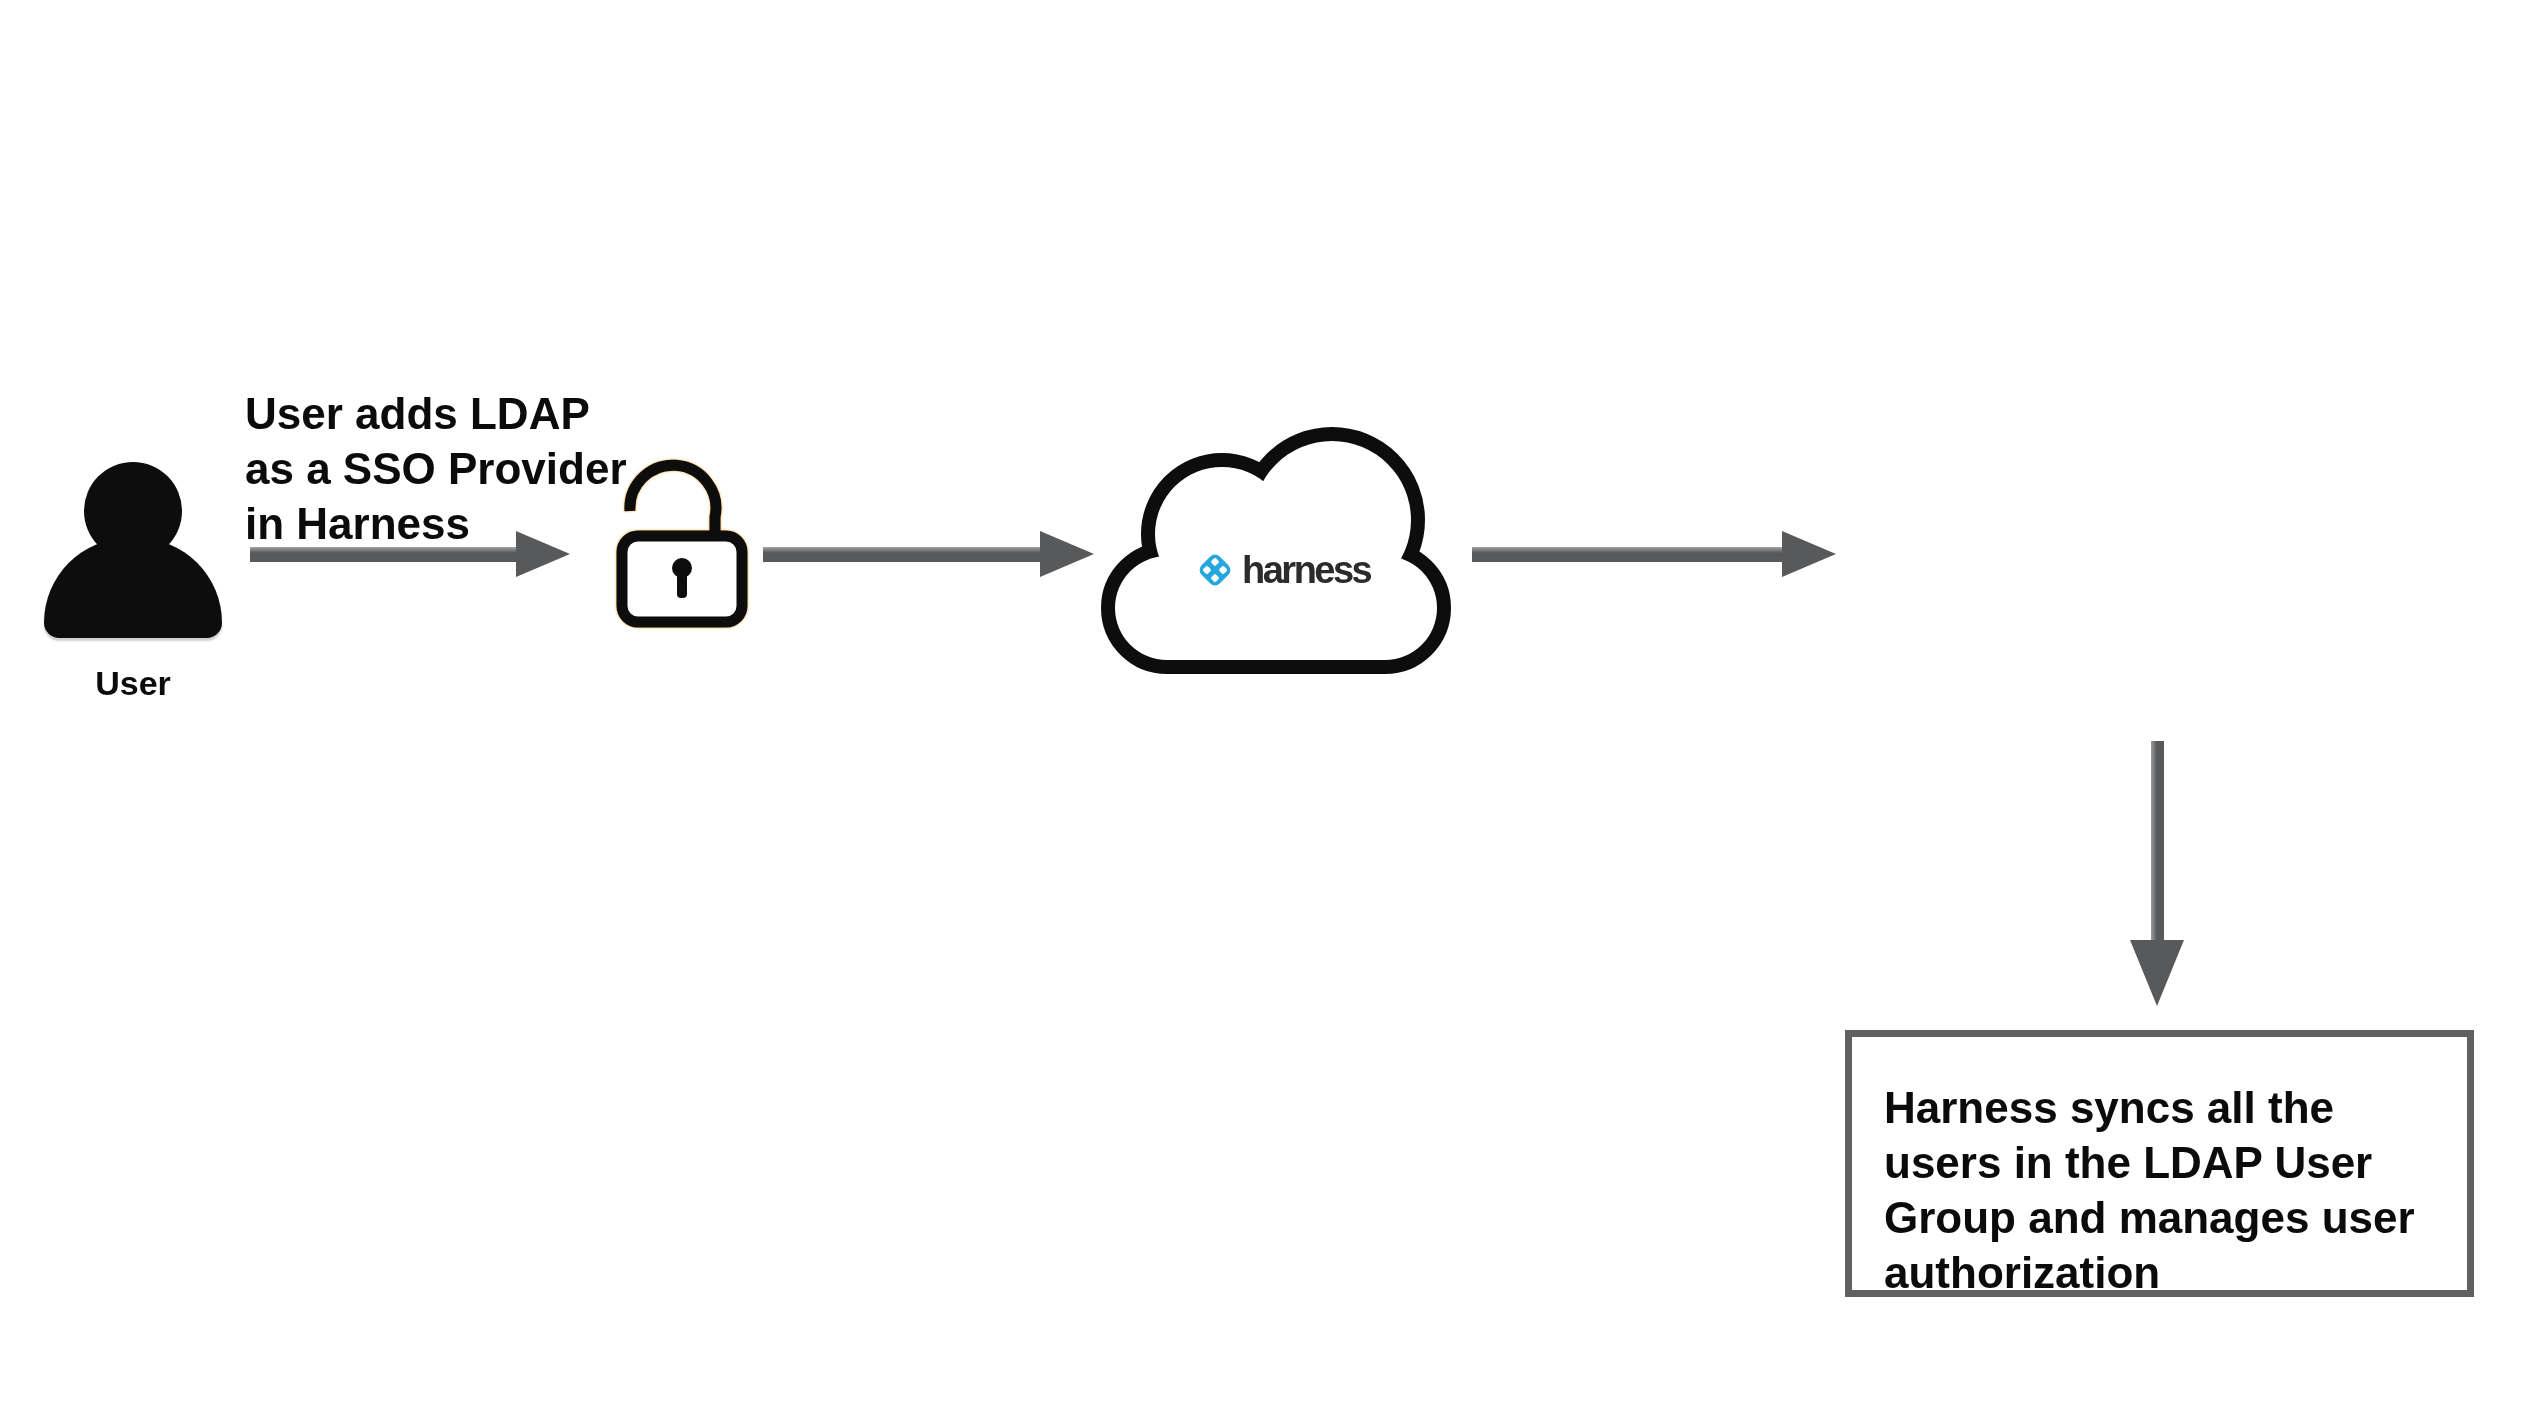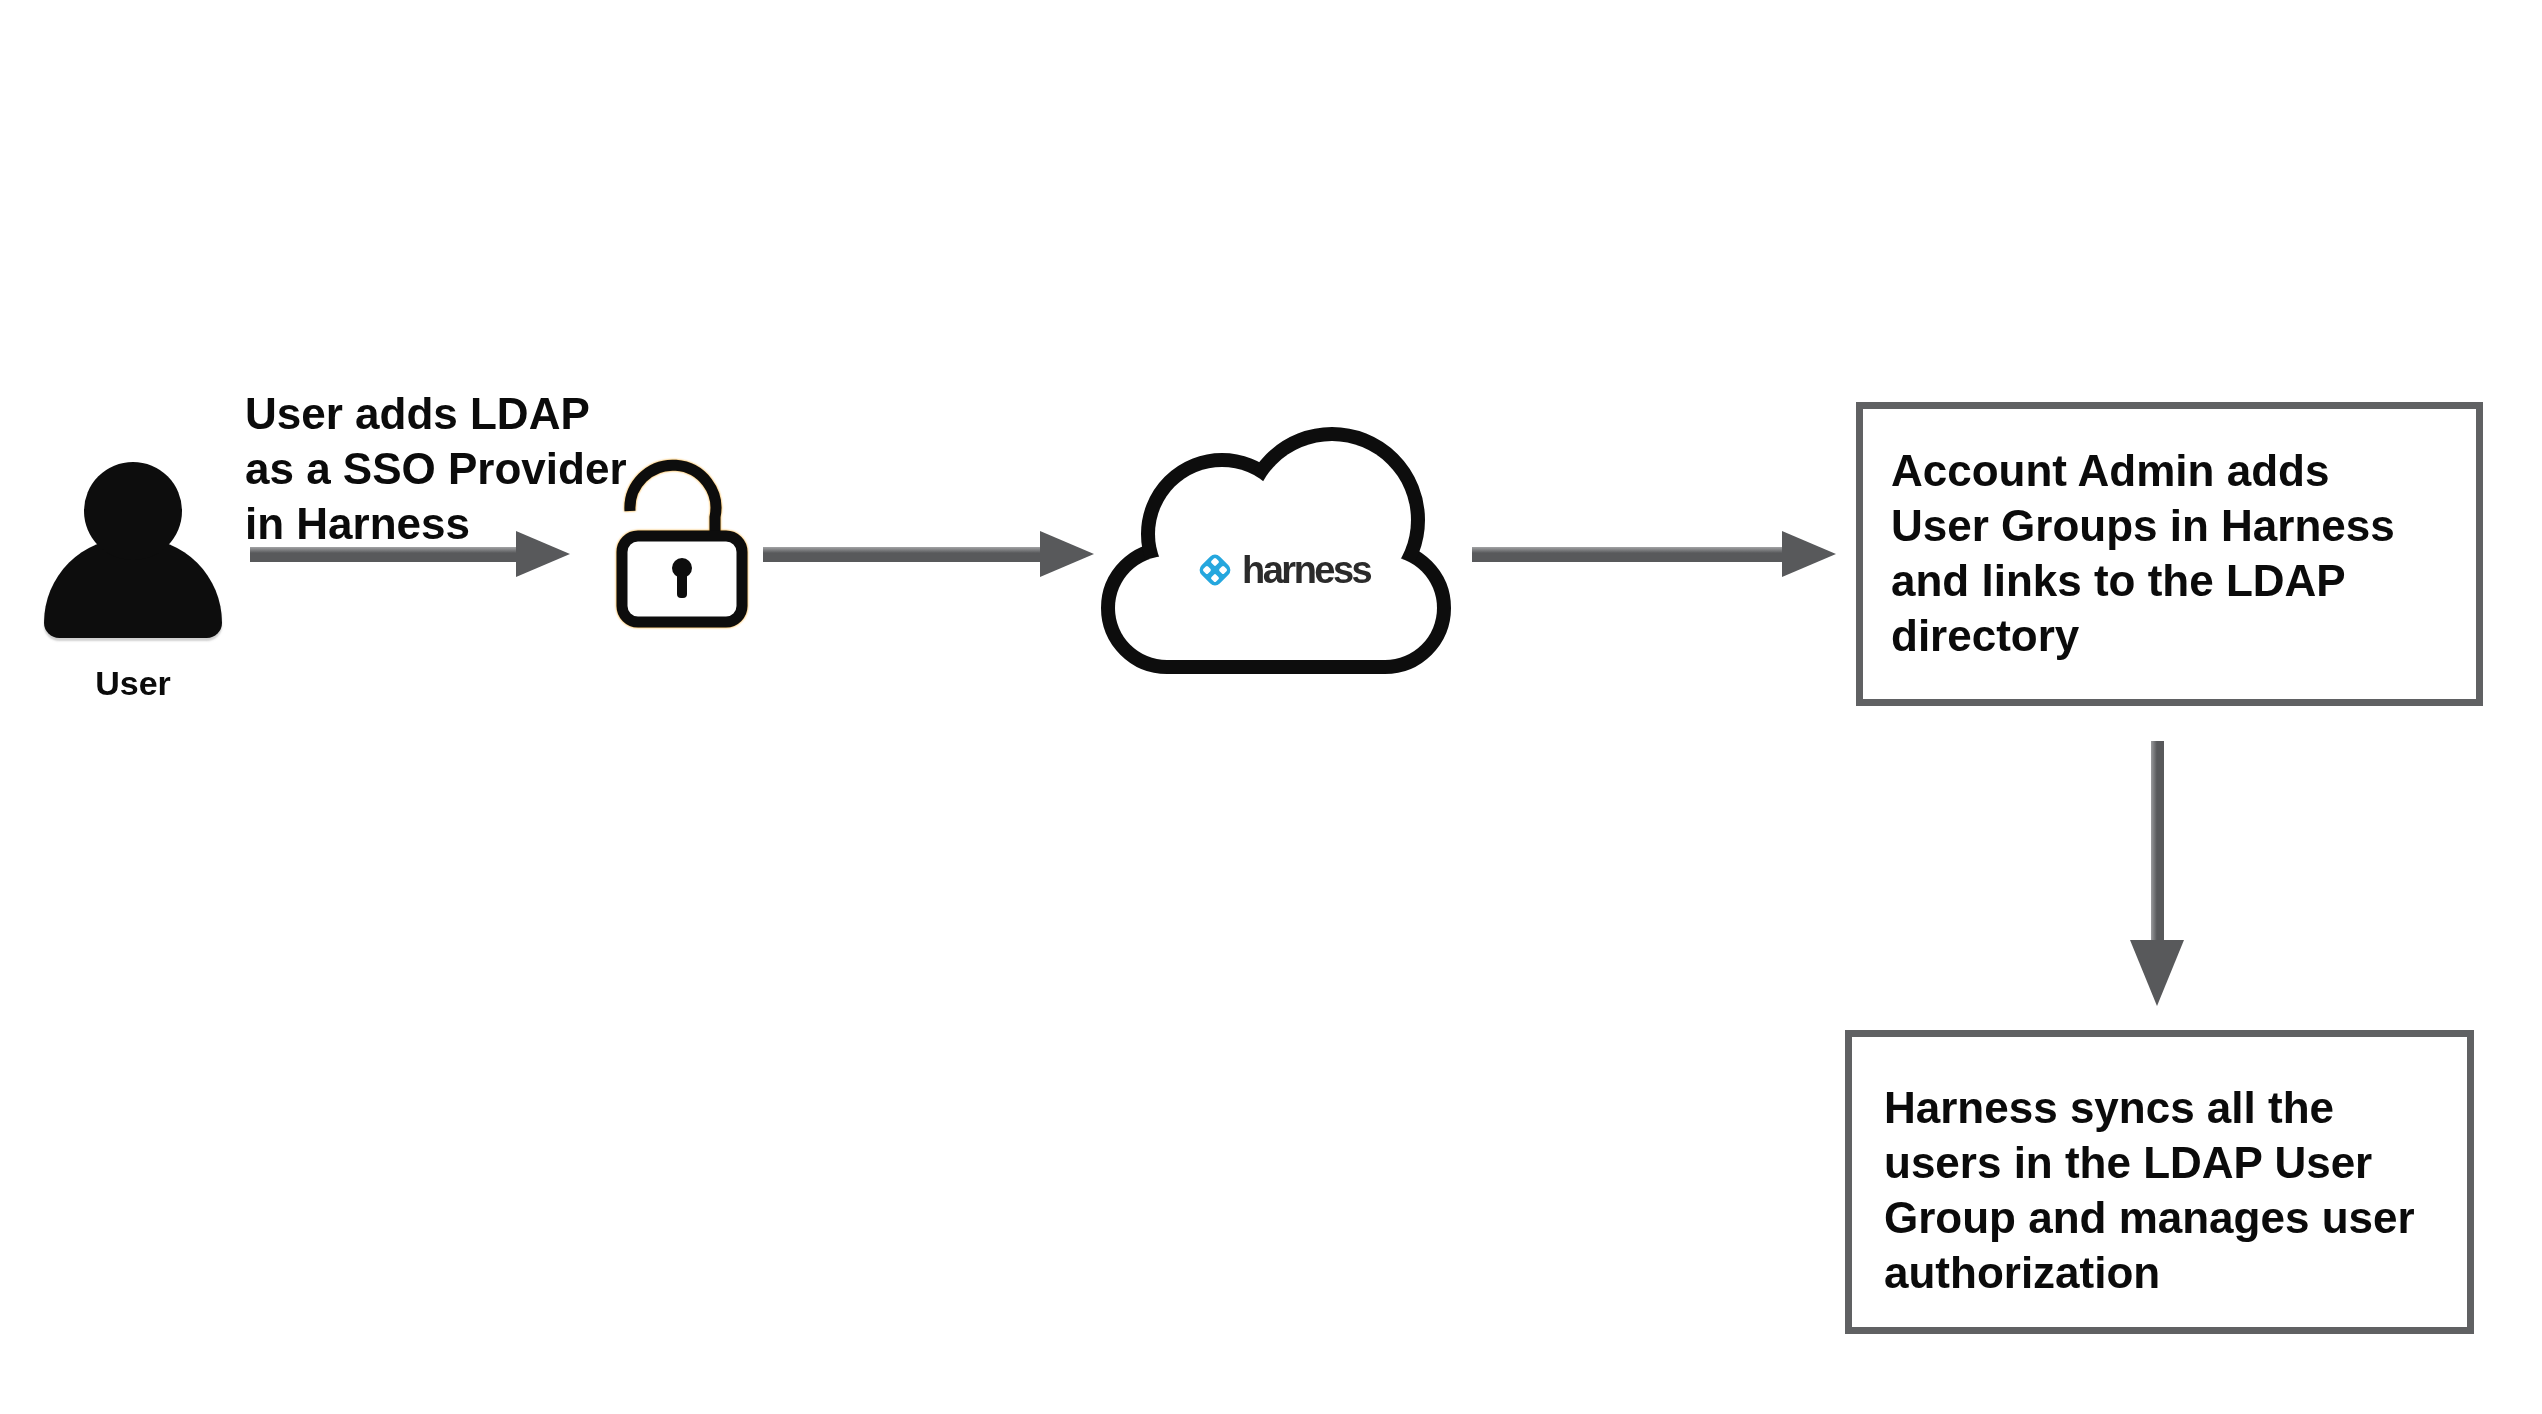--- a/index.html
+++ b/index.html
@@ -187,12 +187,6 @@
     <div class="head"></div>
   </div>
 
-  <div class="flow-box box-account">
-    <div class="box-text">Account Admin adds
-User Groups in Harness
-and links to the LDAP
-directory</div>
-  </div>
 
   <div class="varrow" style="left:2130px; top:741px; height:265px;">
     <div class="shaft"></div>

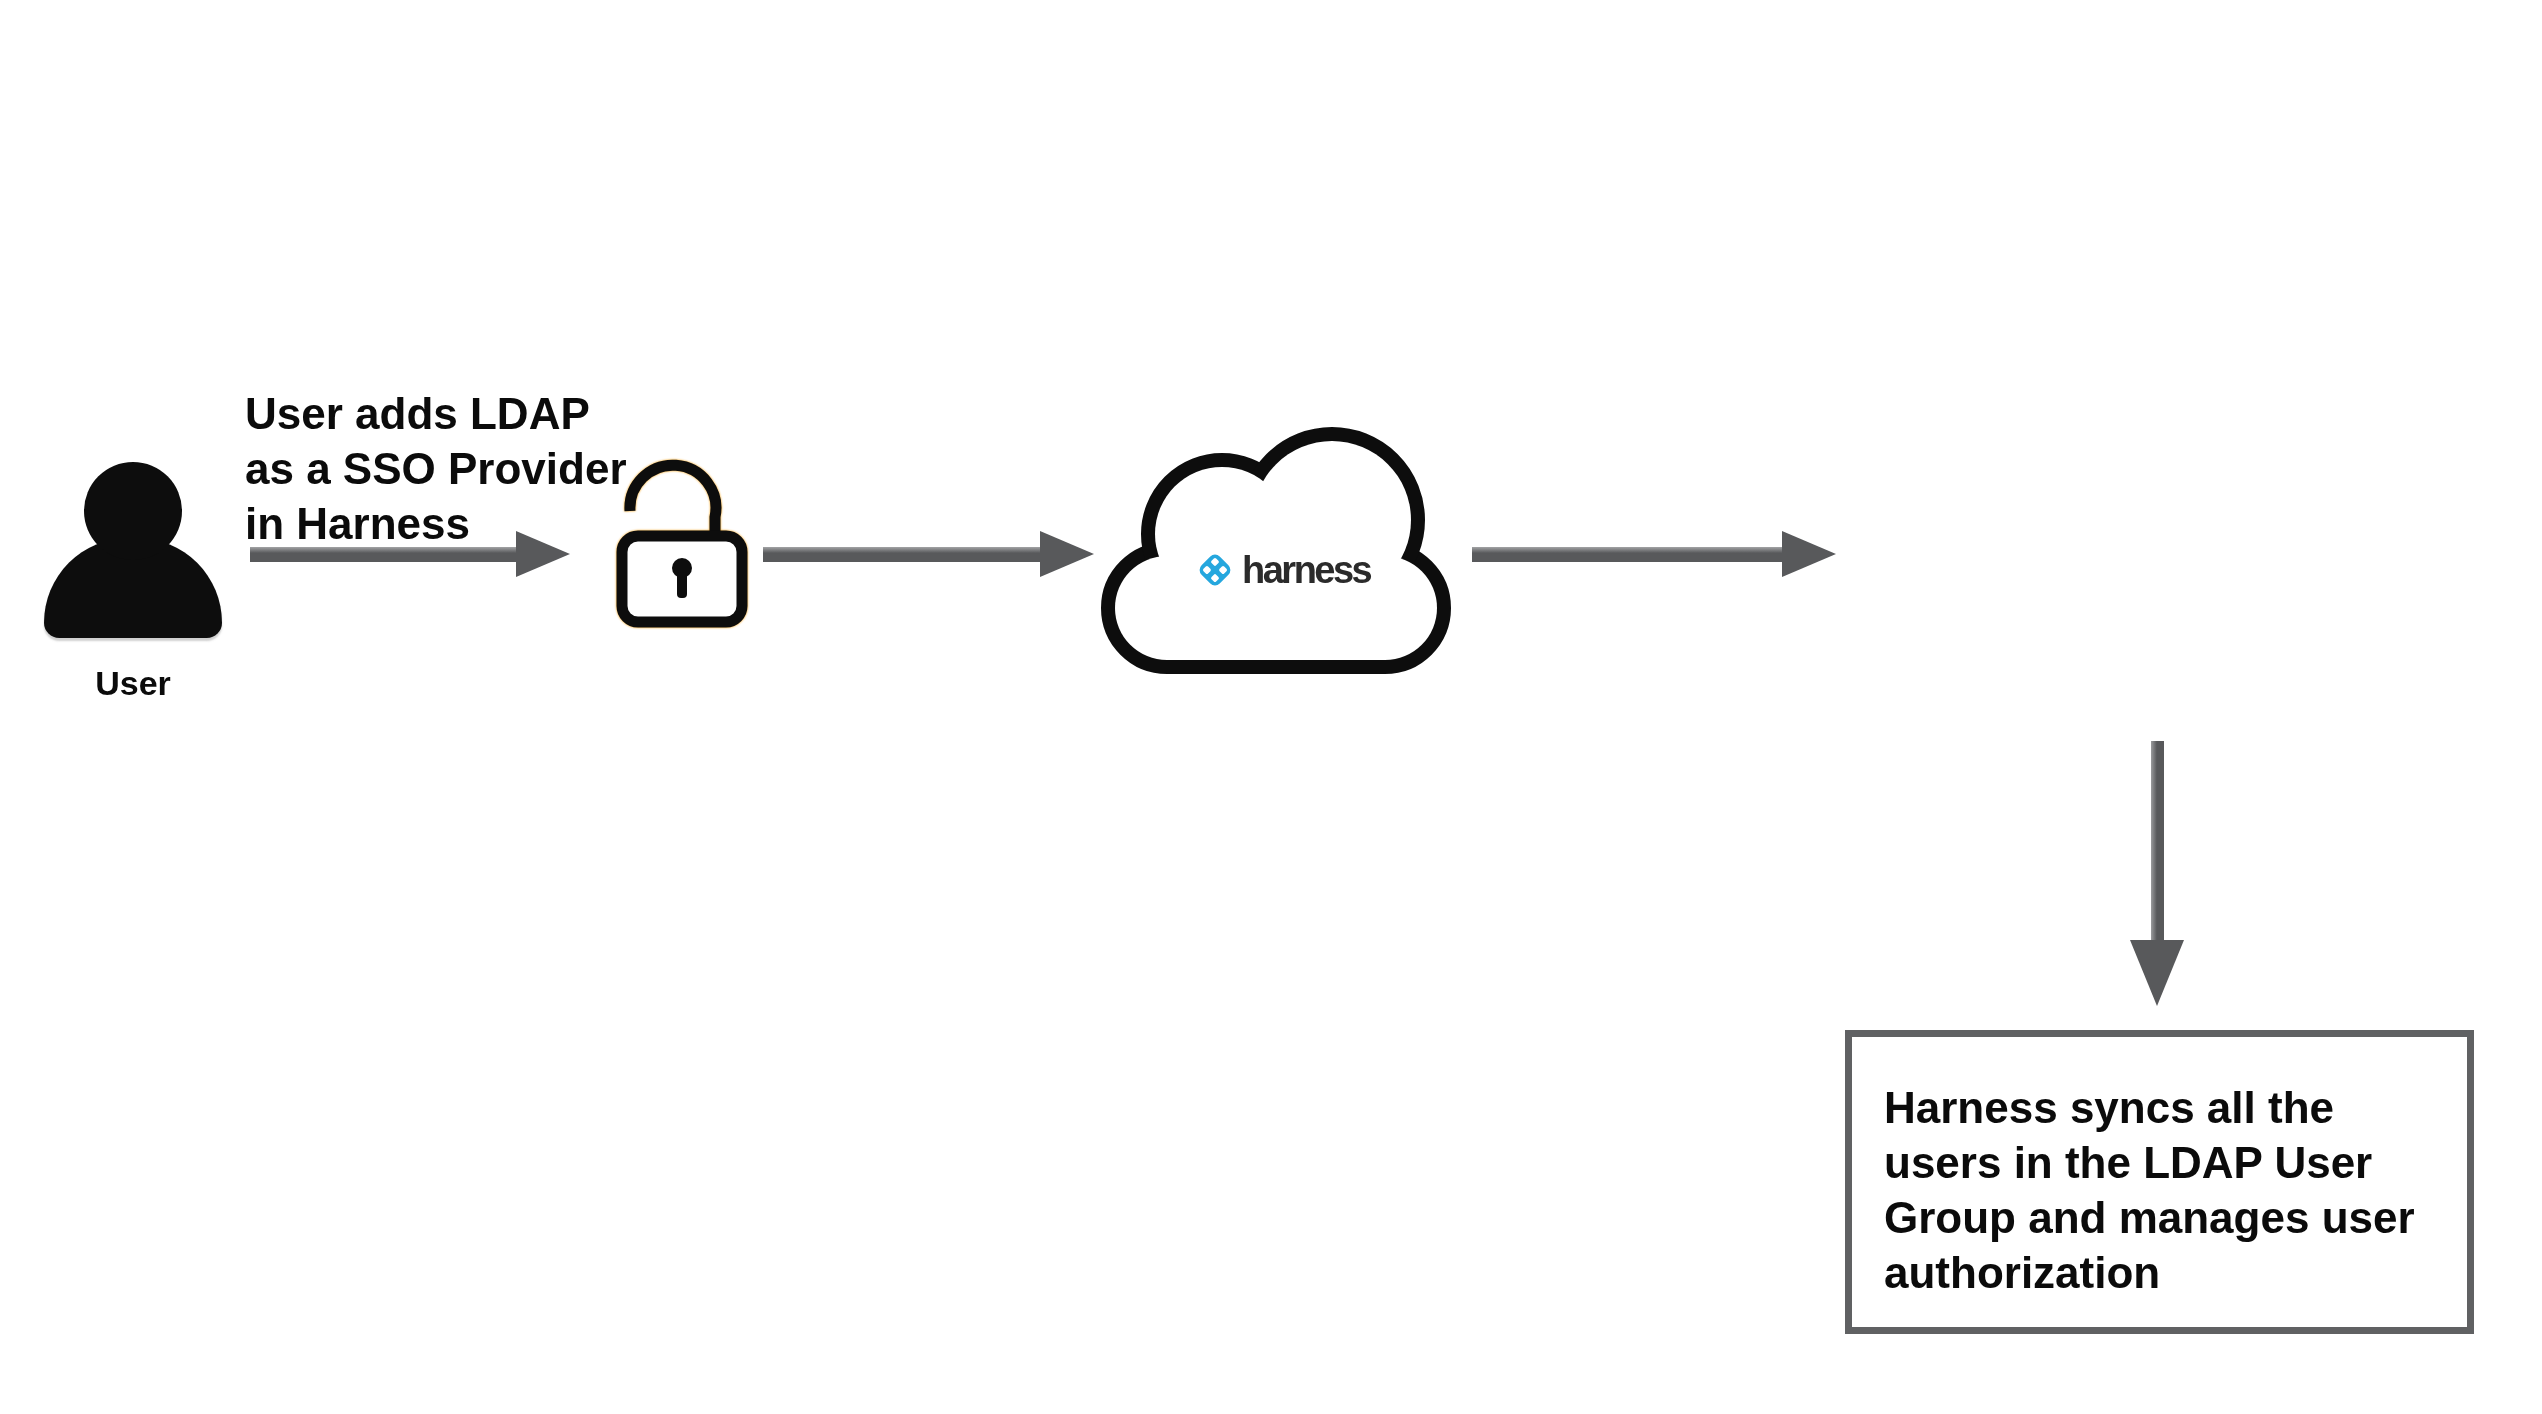--- a/index.html
+++ b/index.html
@@ -123,7 +123,7 @@
     color: var(--text, #0b0b0b);
   }
   .box-account { left: 1856px; top: 402px; width: 627px; height: 304px; padding: 34px 20px 0 28px; }
-  .box-sync    { left: 1845px; top: 1030px; width: 629px; height: 304px; padding: 43px 20px 16px 32px; }
+  .box-sync    { left: 1845px; top: 1030px; width: 629px; height: 267px; padding: 43px 20px 16px 32px; }
 </style>
 </head>
 <body>

